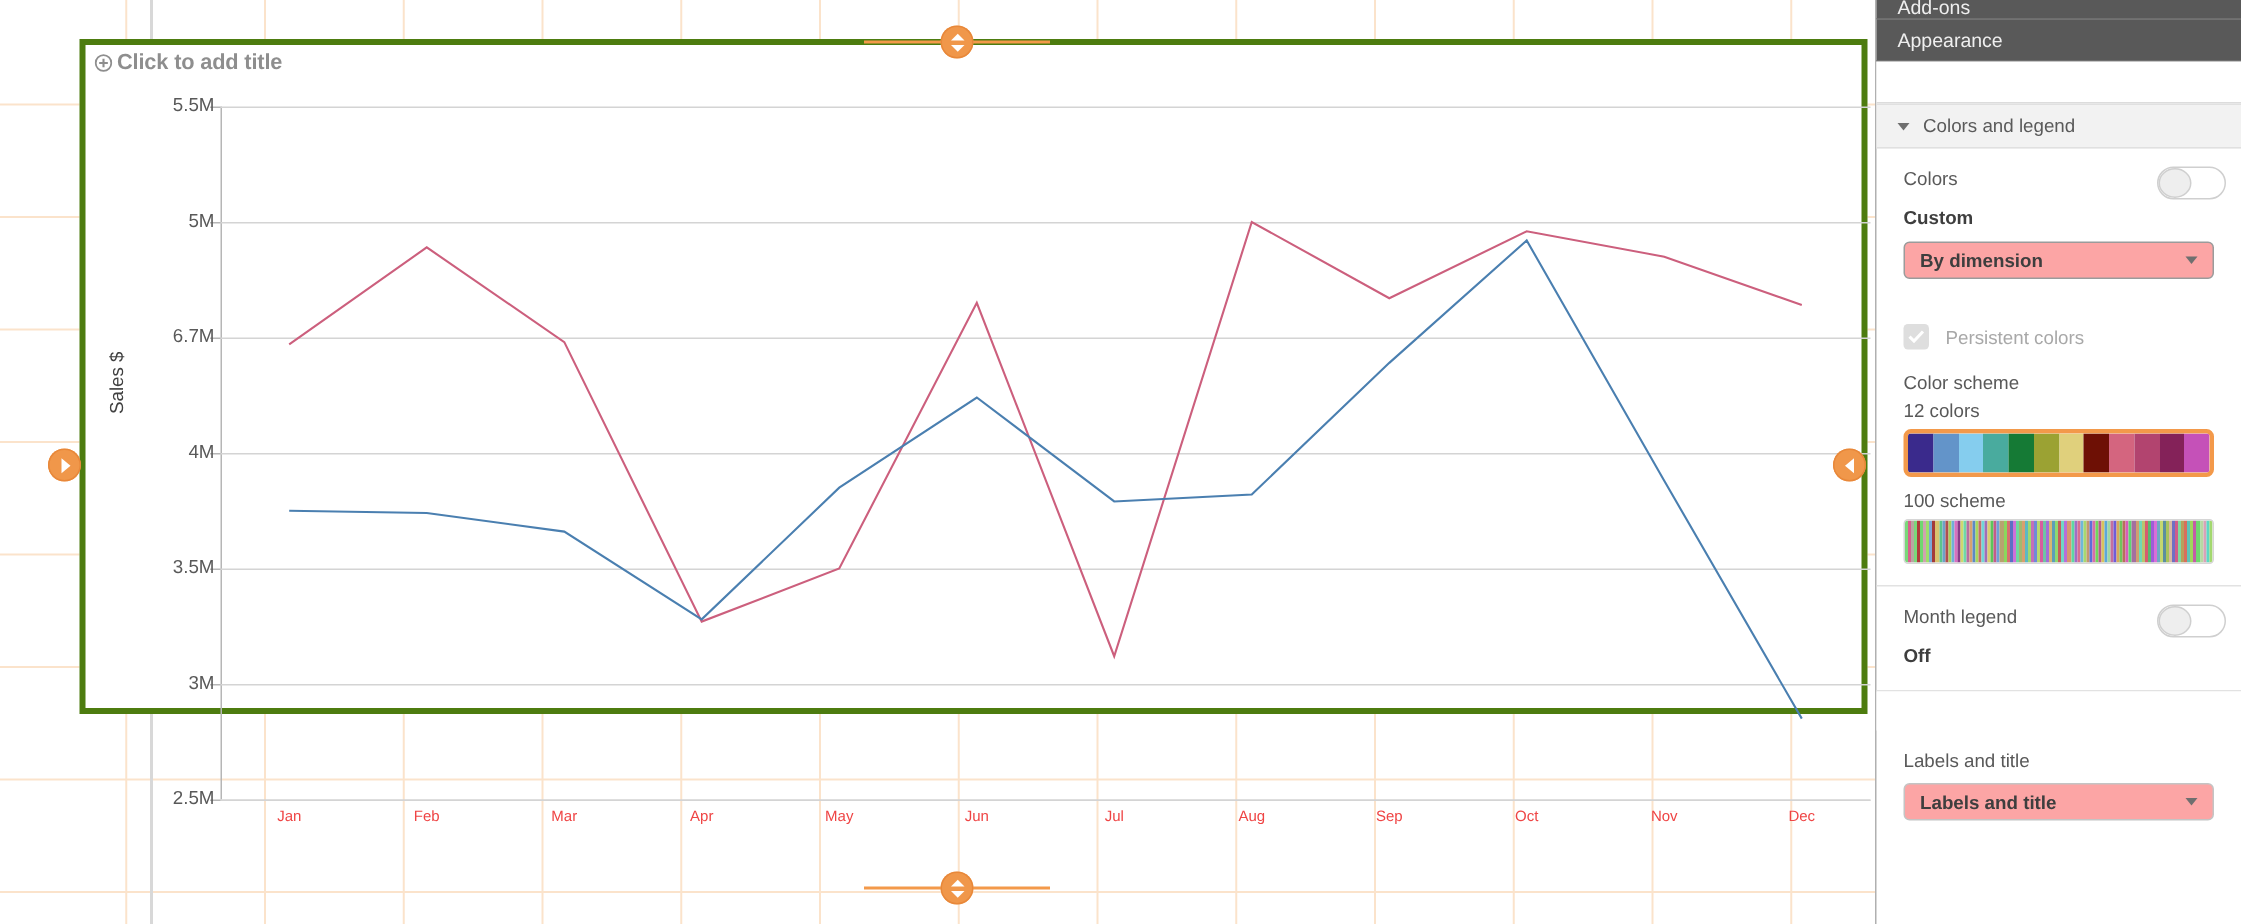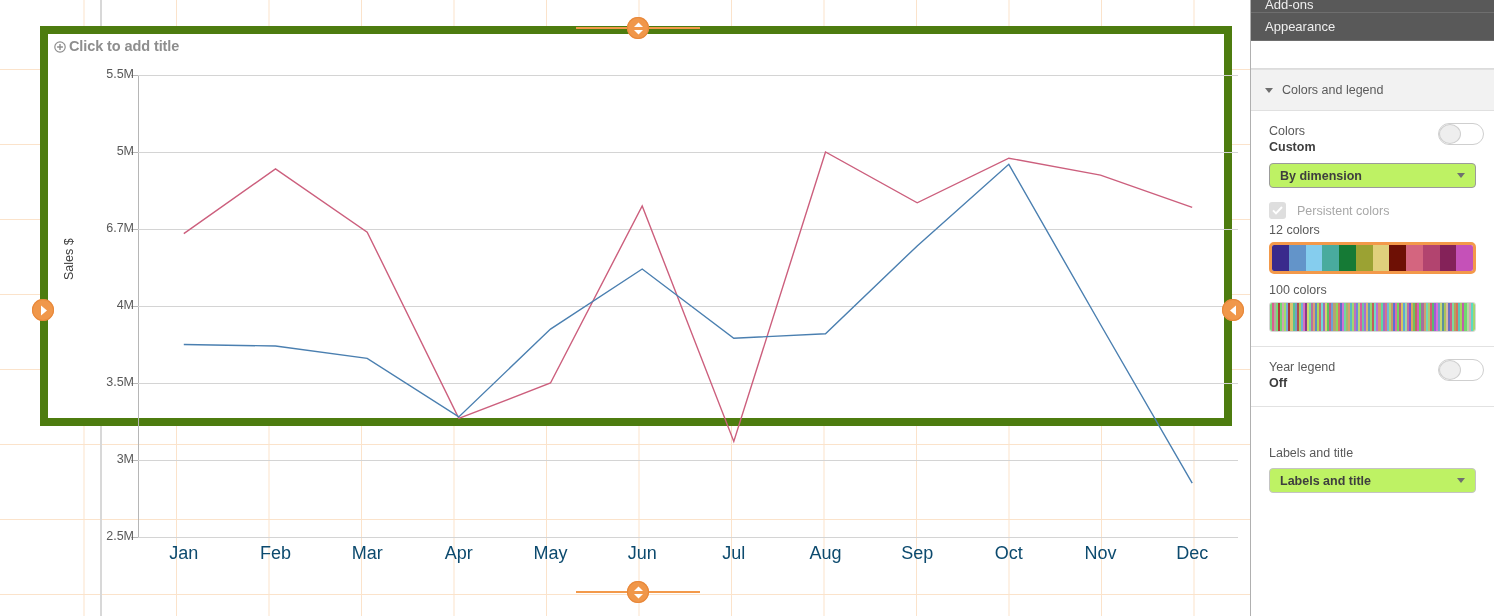--- a/index.html
+++ b/index.html
@@ -29,9 +29,9 @@
 
   
   #chart-object {
-    position: absolute; left: 40px; top: 26px; width: 1192px; height: 400px;
+    position: absolute; left: 53px; top: 26px; width: 1192px; height: 450px;
     background: #ffffff;
-    border: 8px solid #4d7c0f;
+    border: 4px solid #4d7c0f;
   }
   #chart-title {
     position: absolute; left: 6px; top: 4px;

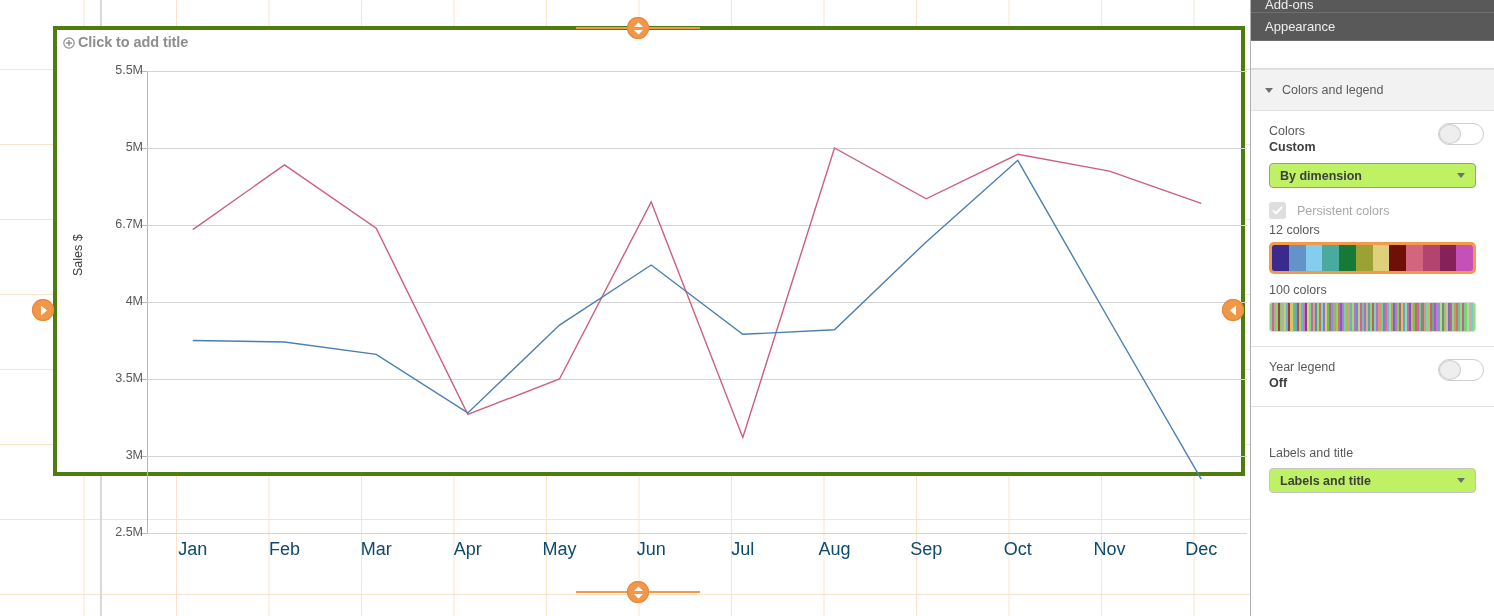--- a/index.html
+++ b/index.html
@@ -103,7 +103,7 @@
   #panel-gap { height: 28px; background: #ffffff; border-bottom: 1px solid #dcdcdc; }
 
   .section-header {
-    height: 42px; background: #f2f2f2; border-top: 1px solid #e0e0e0;
+    height: 30px; background: #f2f2f2; border-top: 1px solid #e0e0e0;
     border-bottom: 1px solid #e0e0e0;
     display: flex; align-items: center; padding: 0 14px;
     font-size: 12.5px; color: #5a5a5a;

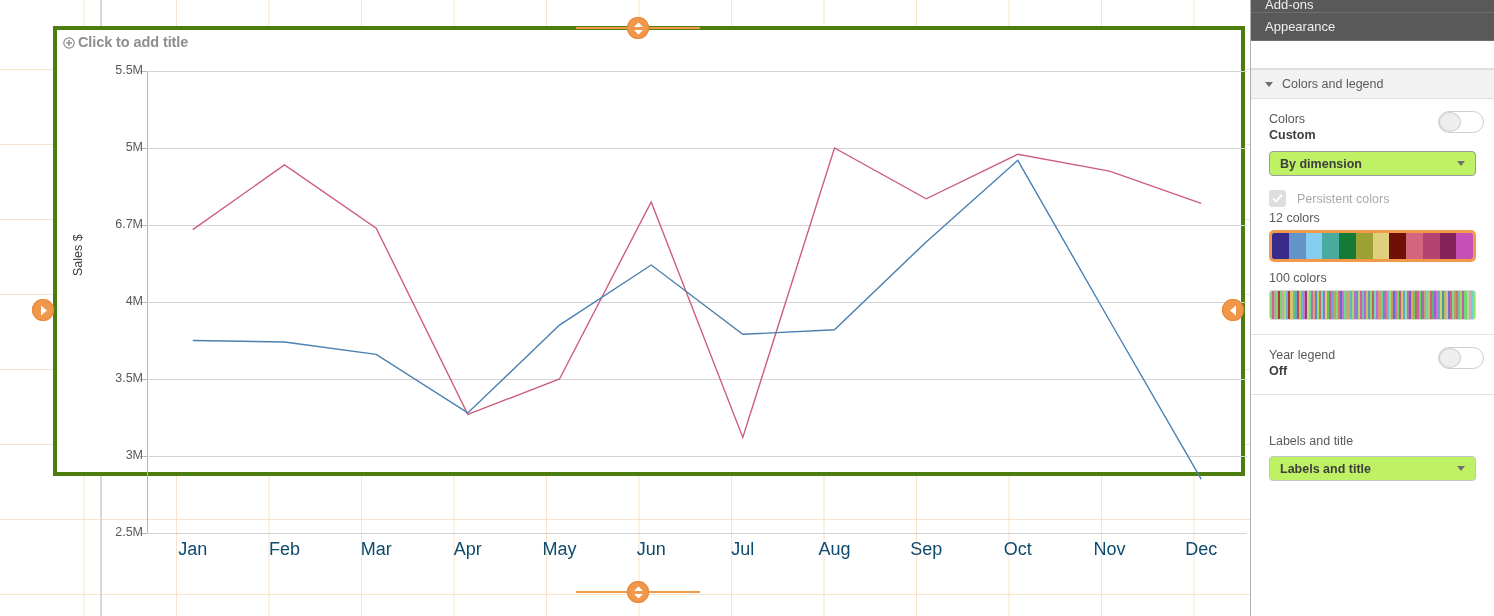--- a/index.html
+++ b/index.html
@@ -115,7 +115,7 @@
   }
   .prop-block { padding: 12px 18px 0 18px; position: relative; }
   .prop-label { font-size: 12.5px; color: #595959; line-height: 16px; }
-  .prop-value { font-size: 12.5px; color: #3e3e3e; font-weight: bold; line-height: 17px; }
+  .prop-value { font-size: 12.5px; color: #3e3e3e; font-weight: bold; line-height: 17px; margin-top: 10px; }
 
   .toggle {
     position: absolute; right: 10px; top: 12px;

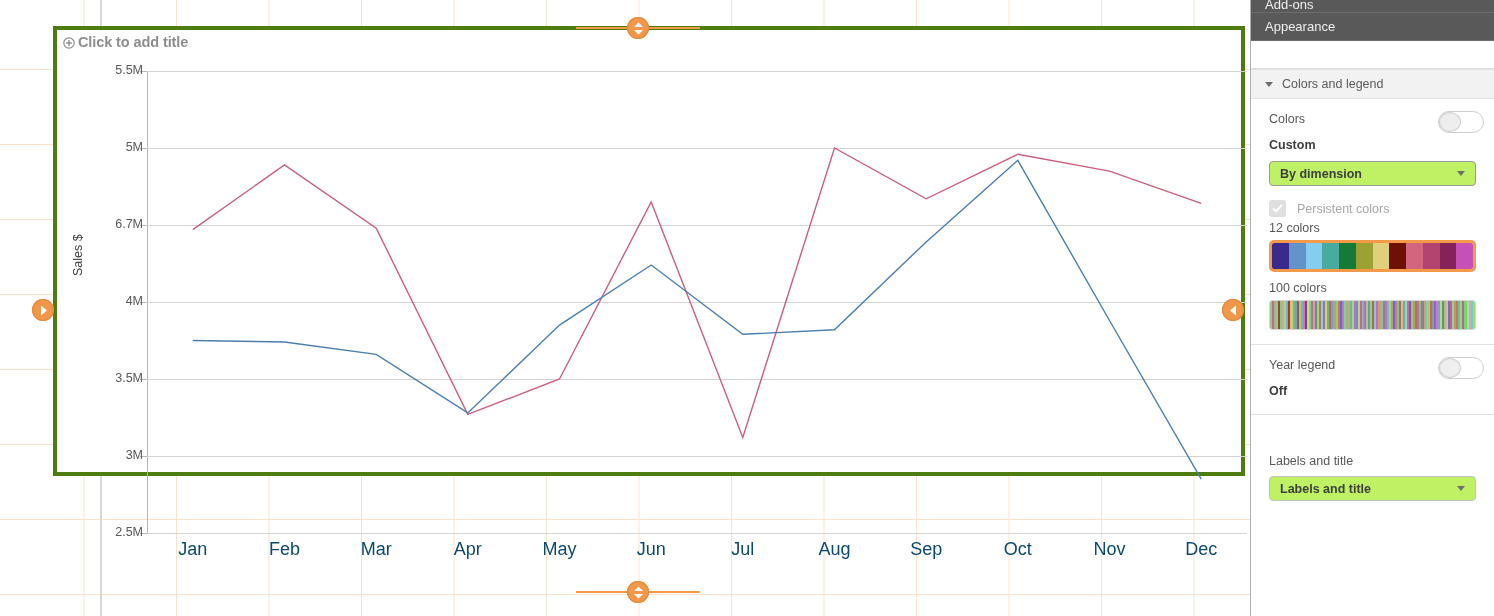--- a/index.html
+++ b/index.html
@@ -128,8 +128,8 @@
   }
 
   .dropdown {
-    margin: 7px 18px 0 18px; height: 25px; border: 1px solid #c4c4c4;
-    border-radius: 4px; background: #bef264;
+    margin: 7px 18px 16px 18px; height: 25px; border: 1px solid #c4c4c4;
+    border-radius: 4px; background: #fca5a5;
     display: flex; align-items: center; padding: 0 10px;
     font-size: 12.5px; font-weight: bold; color: #3e3e3e;
     position: relative;

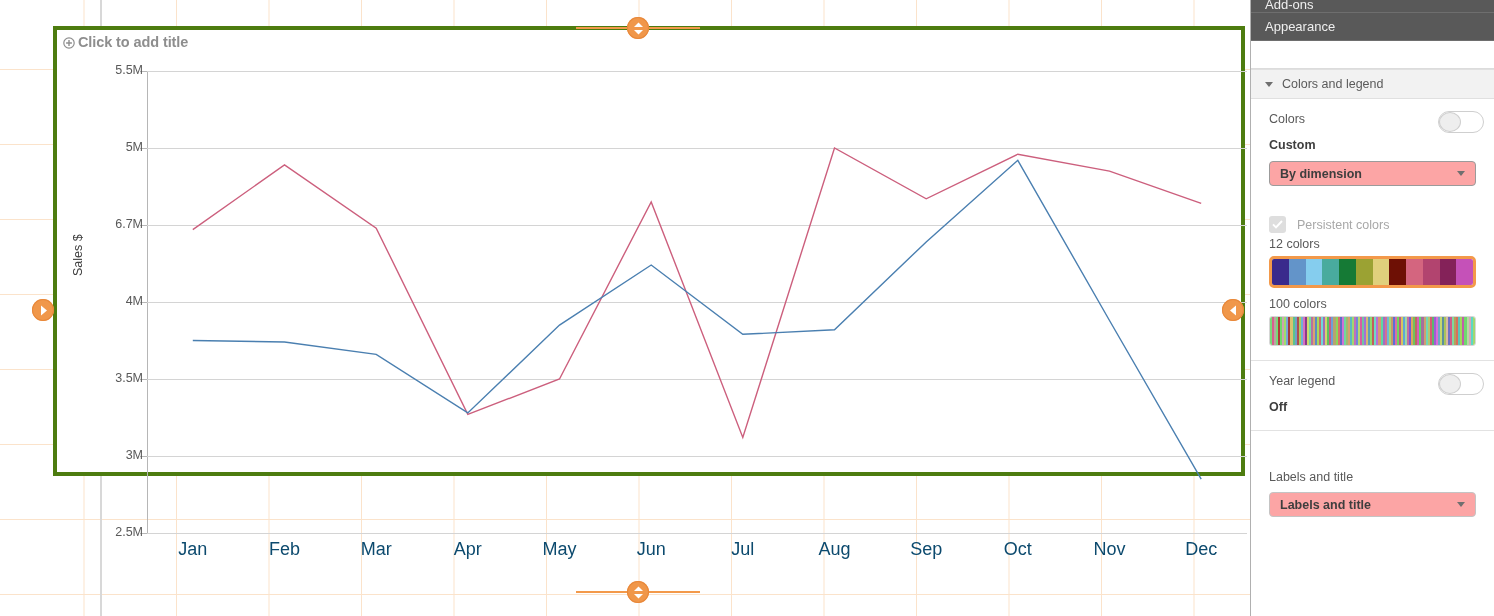--- a/index.html
+++ b/index.html
@@ -299,6 +299,9 @@
       <div class="check-label">Persistent colors</div>
     </div>
 
+    <div class="prop-block" style="padding-top:14px;">
+      <div class="prop-label">Color scheme</div>
+    </div>
     <div style="padding:3px 18px 0 18px;">
       <div class="prop-label">12 colors</div>
     </div>

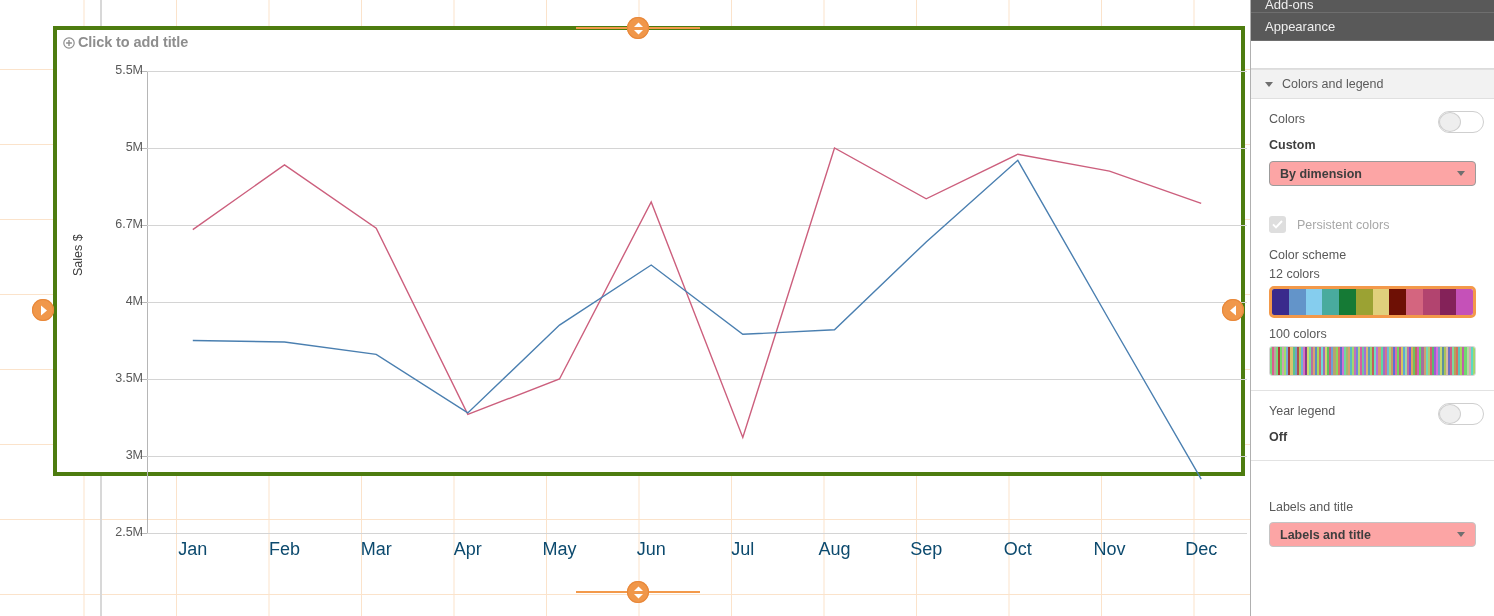--- a/index.html
+++ b/index.html
@@ -321,7 +321,7 @@
       </div>
 
     <div style="padding:8px 18px 0 18px;">
-      <div class="prop-label">100 colors</div>
+      <div class="prop-label">100 scheme</div>
     </div>
     <div class="swatchbar plain" id="swatch-100">
         <i style="background: rgb(122, 216, 122);"></i>

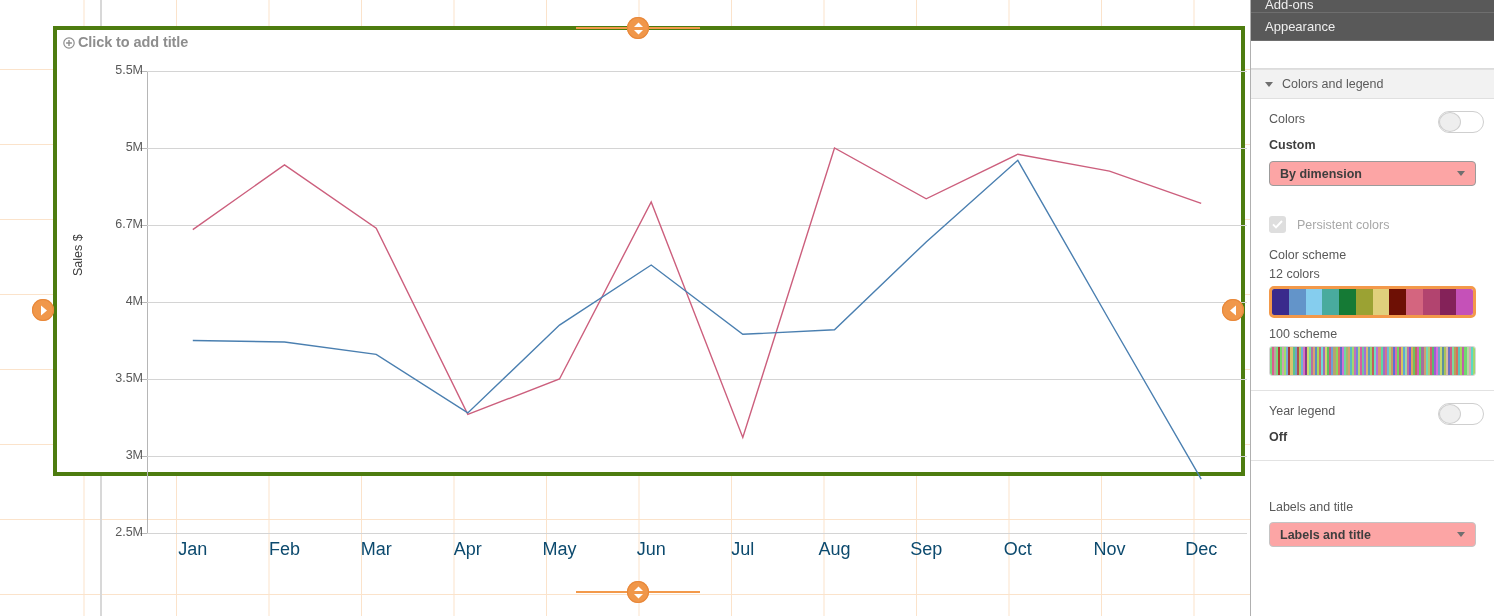--- a/index.html
+++ b/index.html
@@ -429,7 +429,7 @@
     <div class="panel-sep"></div>
 
     <div class="prop-block">
-      <div class="prop-label">Year legend</div>
+      <div class="prop-label">Month legend</div>
       <div class="prop-value">Off</div>
       <div class="toggle">
         <div class="knob"></div>

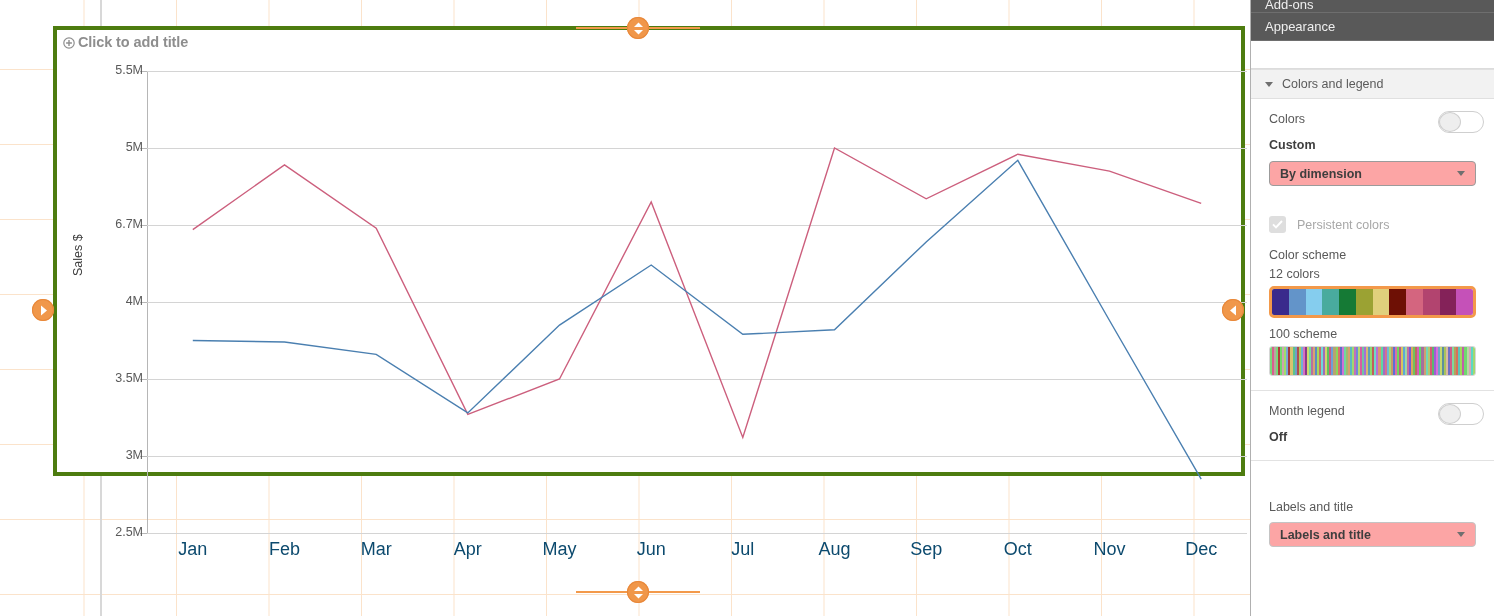--- a/index.html
+++ b/index.html
@@ -71,7 +71,7 @@
   }
   .x-label {
     position: absolute; top: 468px; width: 80px; margin-left: -40px;
-    text-align: center; font-size: 18px; color: #0c4a6e;
+    text-align: center; font-size: 10px; color: #ef4444;
   }
   #x-axis-title {
     position: absolute; top: 492px; width: 100%;

